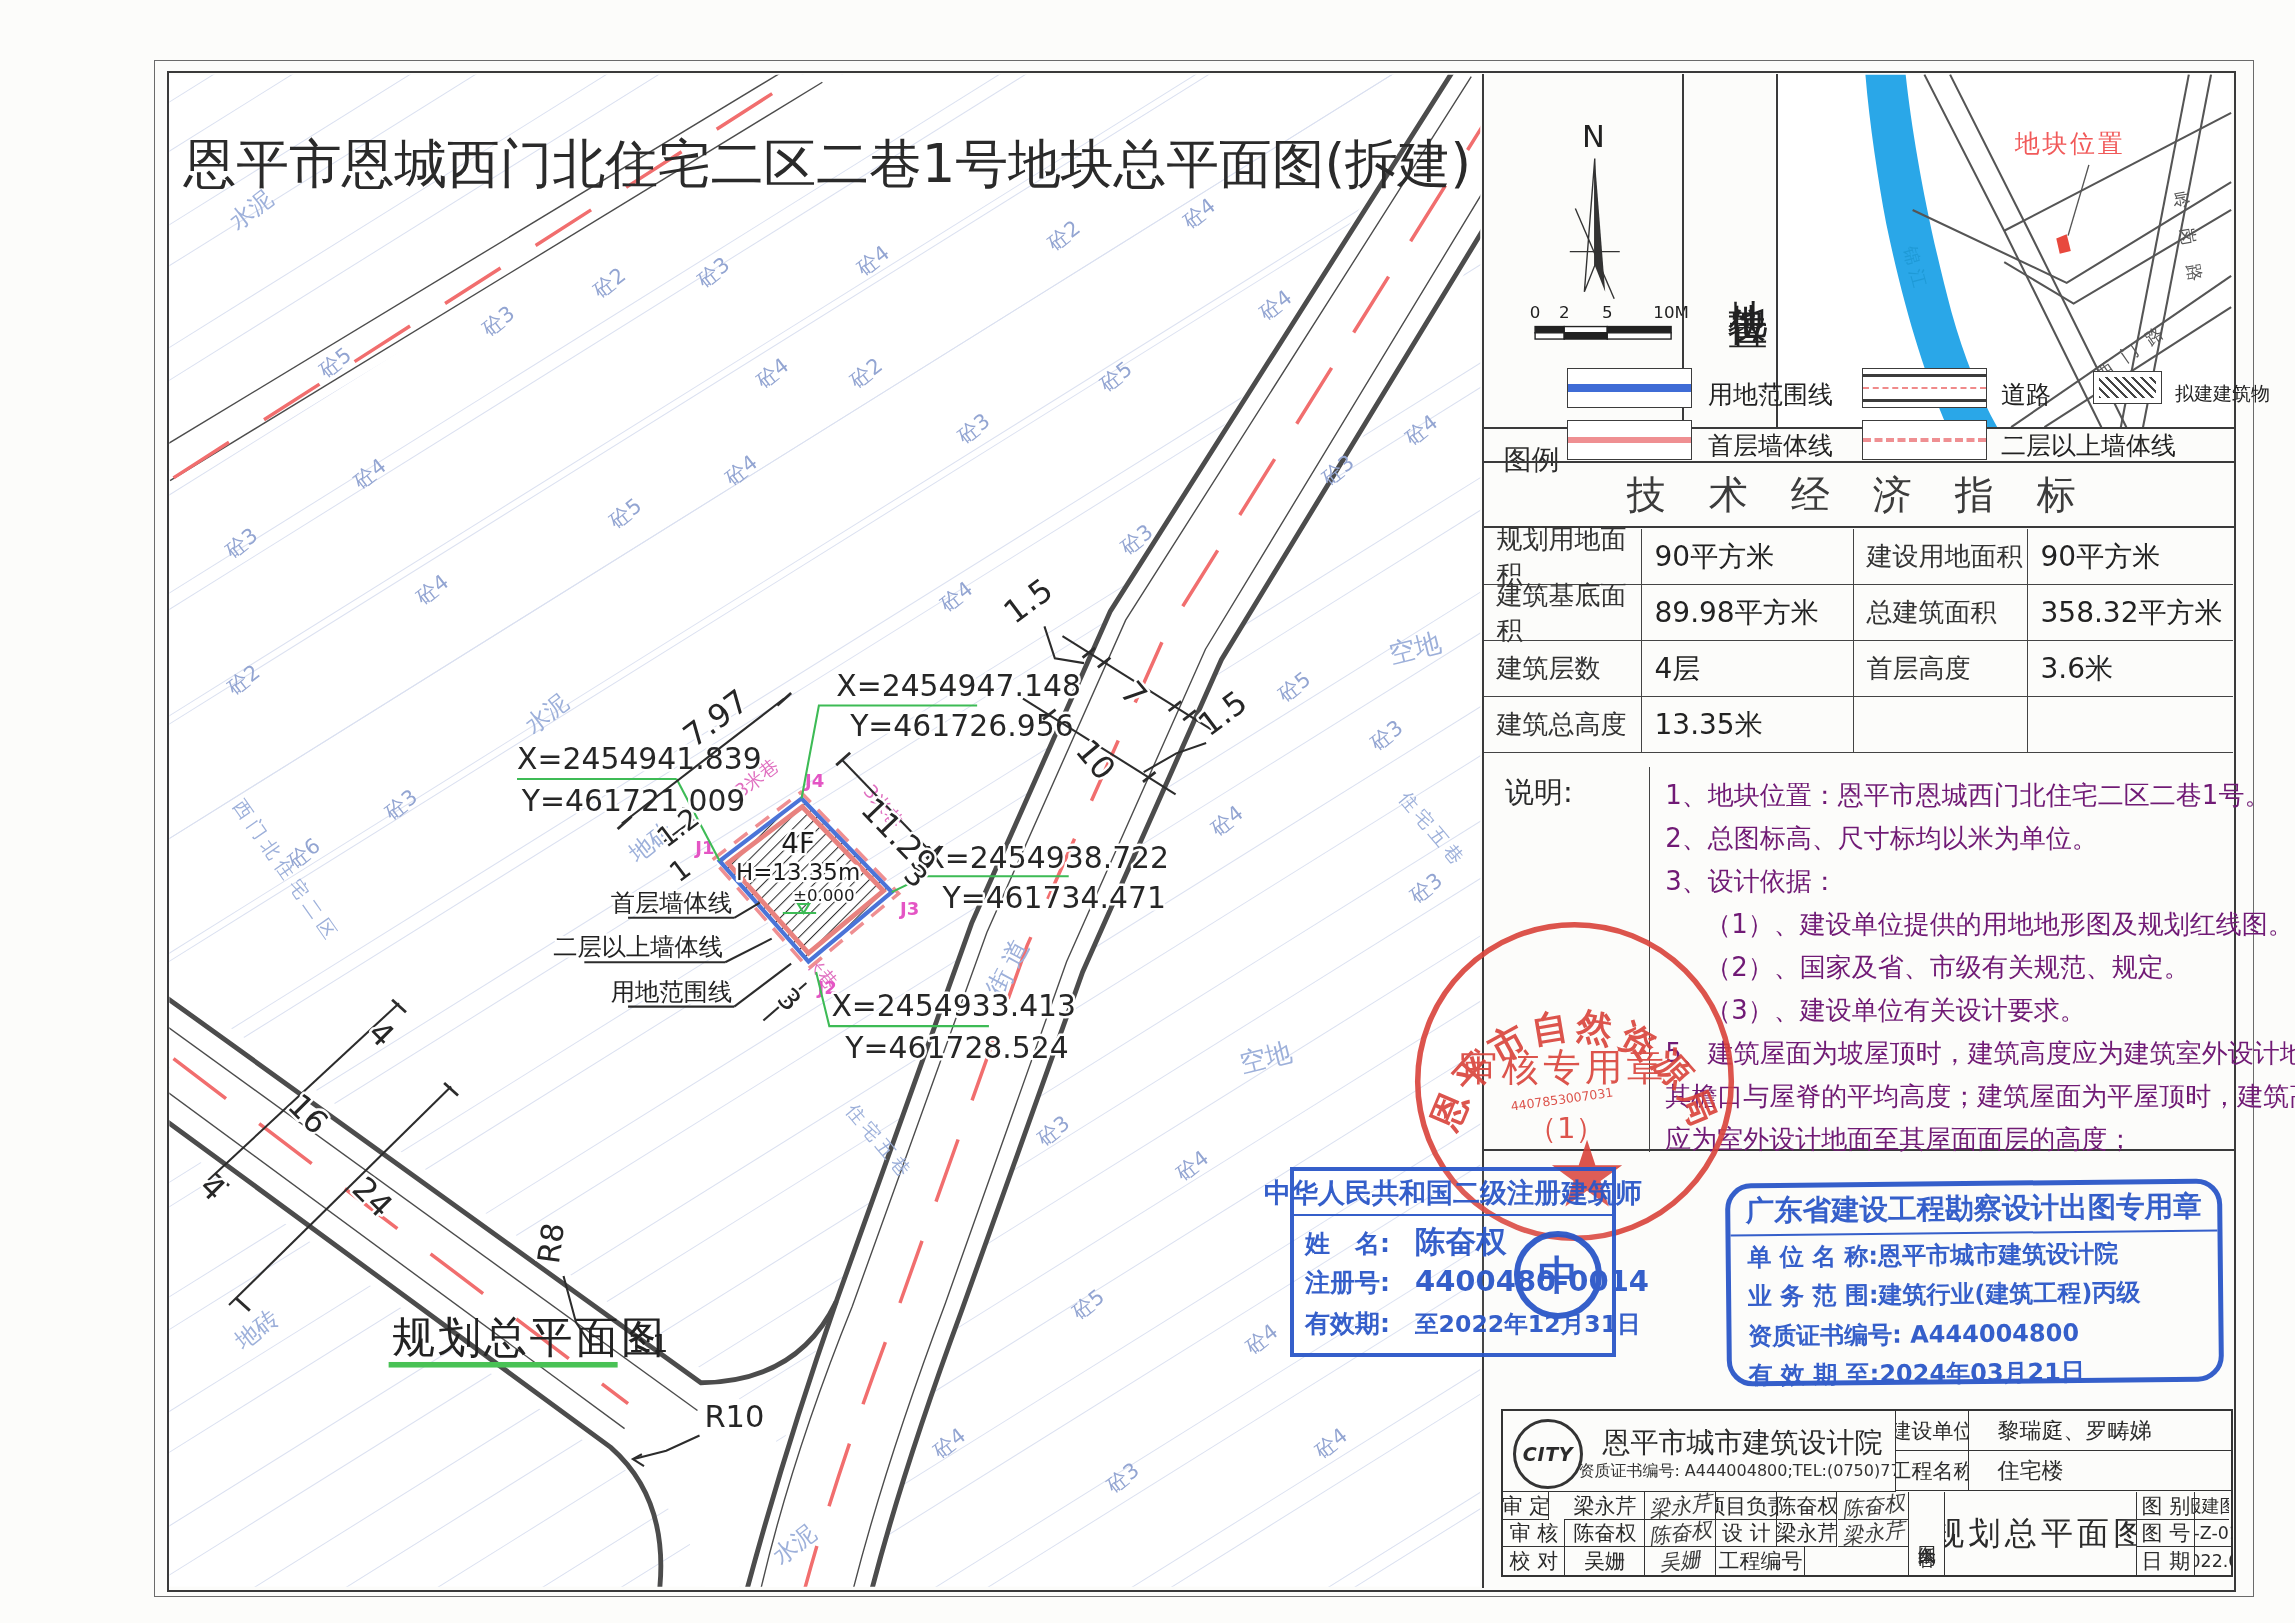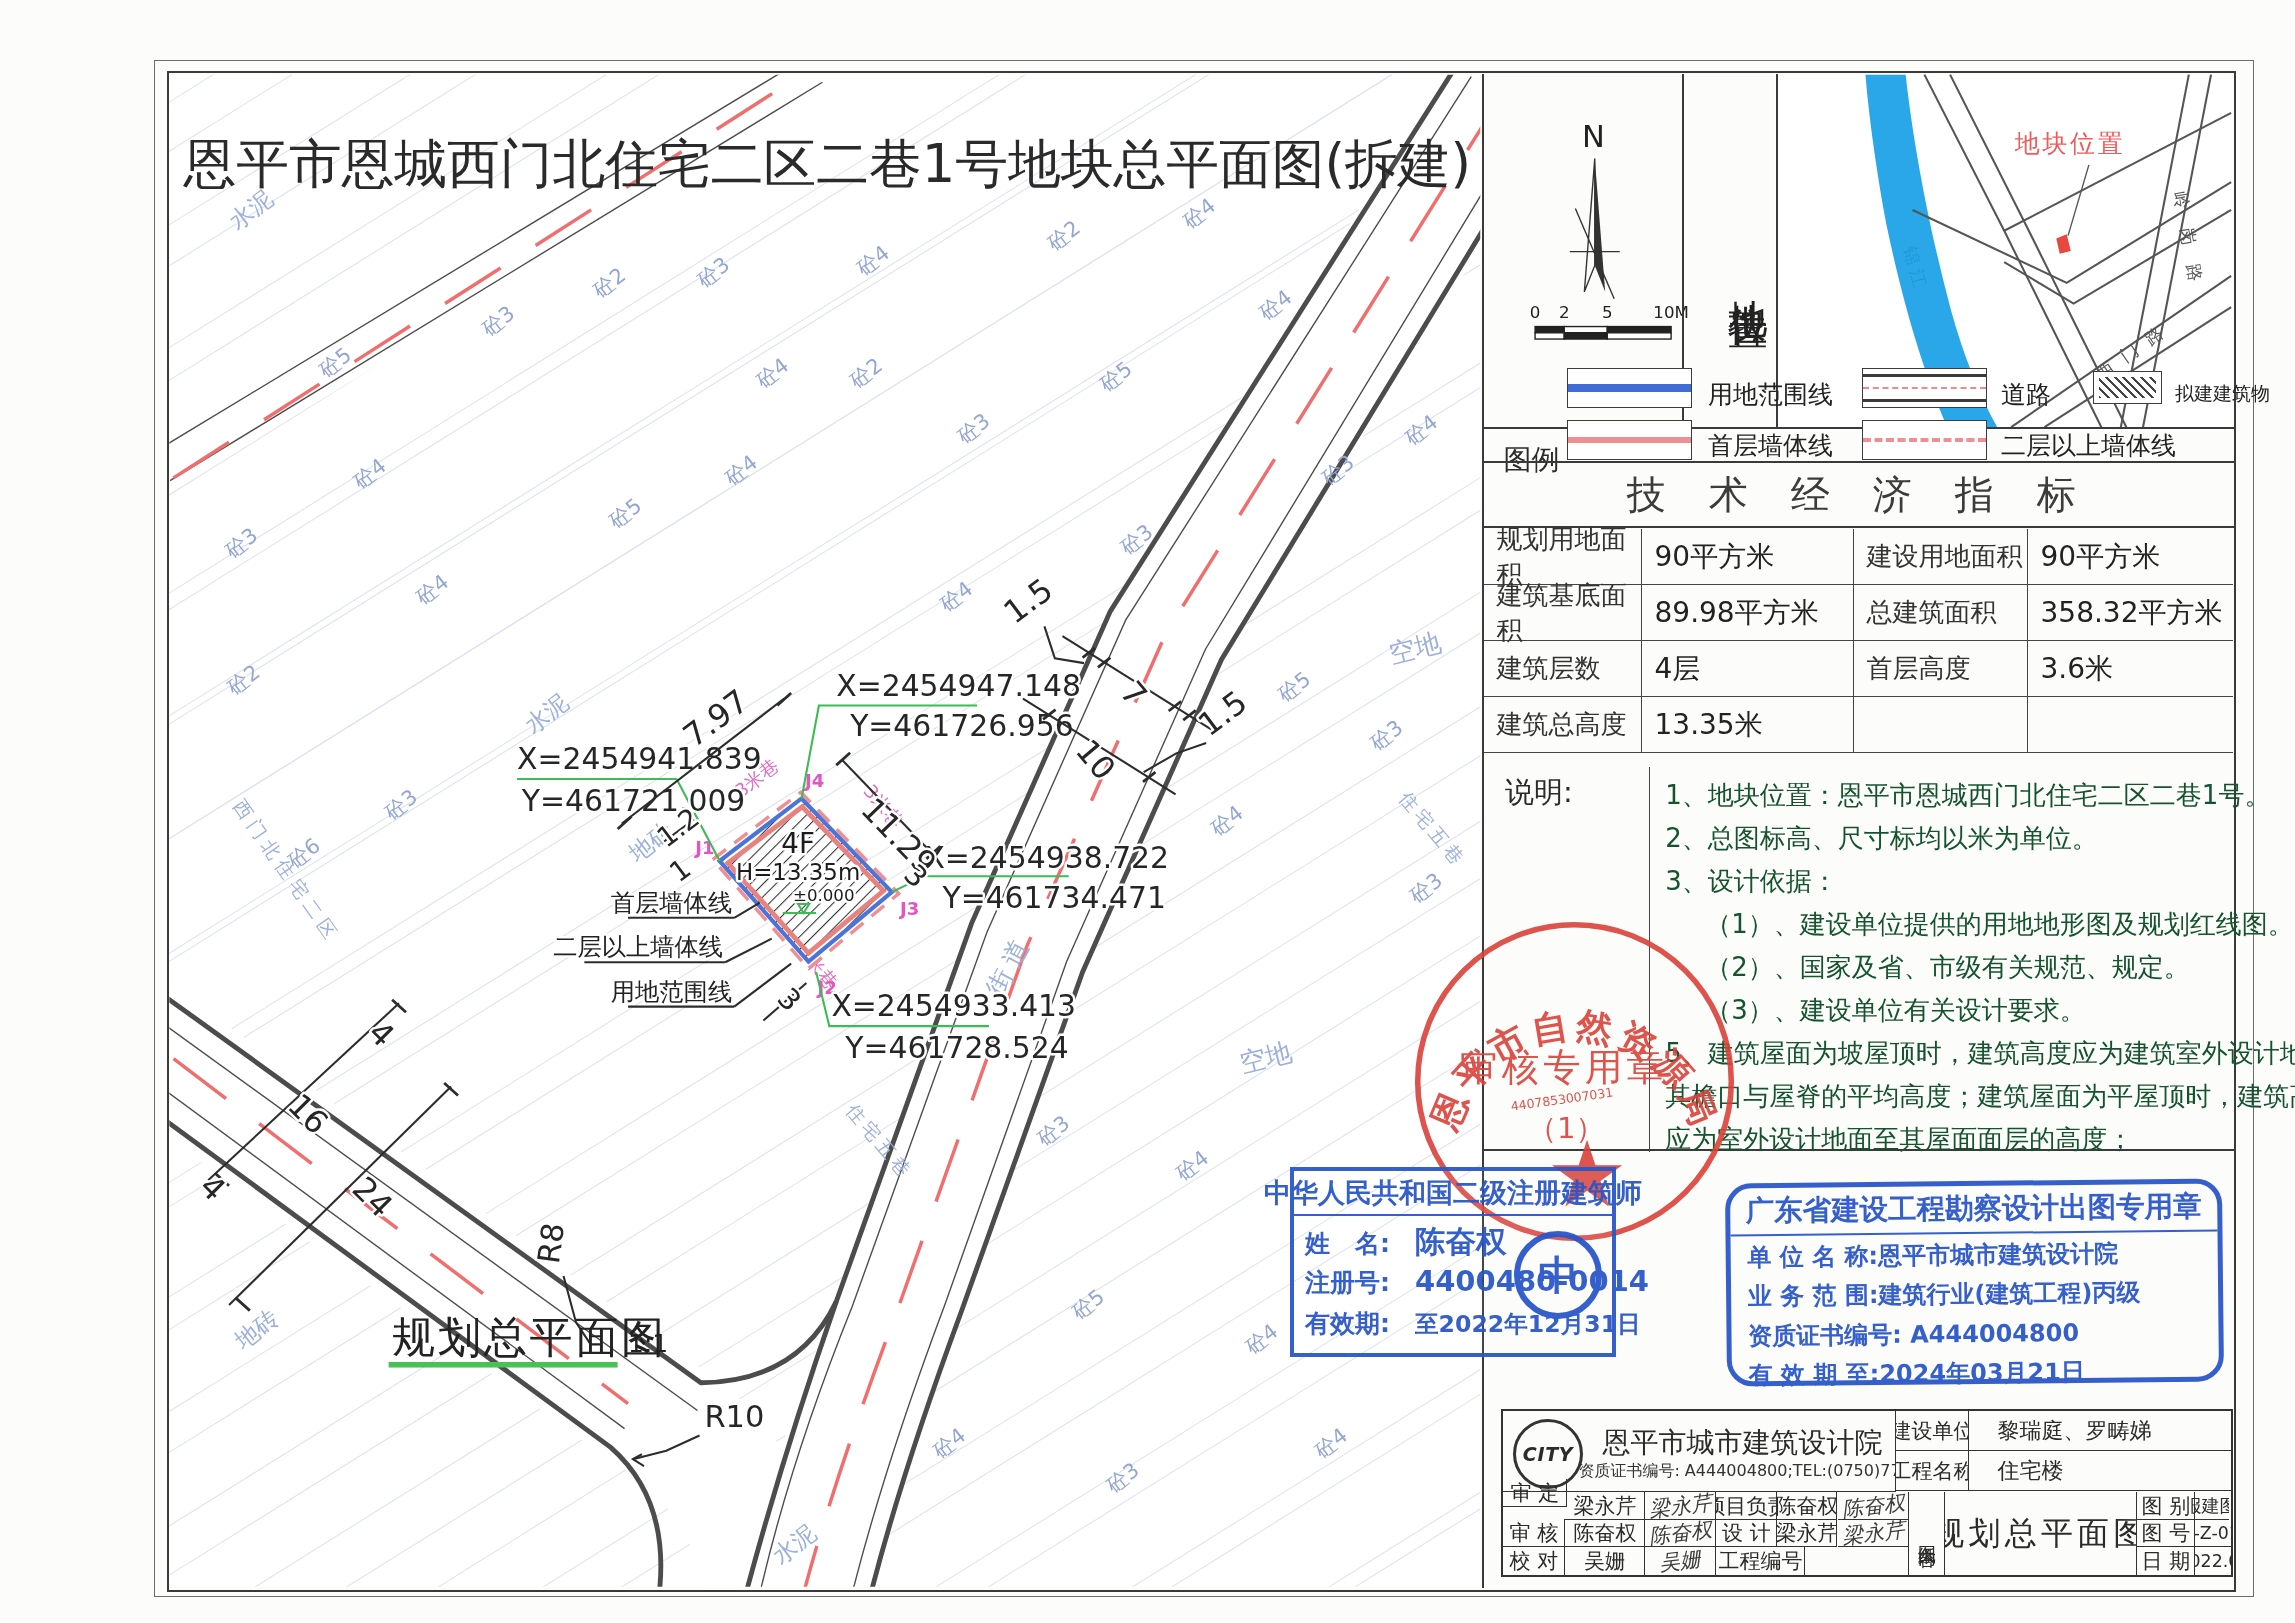--- a/index.html
+++ b/index.html
@@ -29,7 +29,7 @@
   .notes{position:absolute;left:0;top:680px;width:750px;height:397px;border-bottom:2.1px solid #3a3a3a;box-sizing:border-box;}
   .notes-label{position:absolute;left:21px;top:19.4px;font-size:29px;}
   .notes-body{position:absolute;left:165px;top:12.5px;width:569px;border-left:1.4px solid #444;height:385px;padding:7px 0 0 15.3px;box-sizing:border-box;}
-  .nline{font-size:26px;line-height:43px;color:#14532d;white-space:nowrap;}
+  .nline{font-size:26px;line-height:43px;color:#701a75;white-space:nowrap;}
   .nline.ind{padding-left:40px;}
   
   .stampR{position:absolute;left:1408px;top:915px;width:333px;height:333px;opacity:.9;}

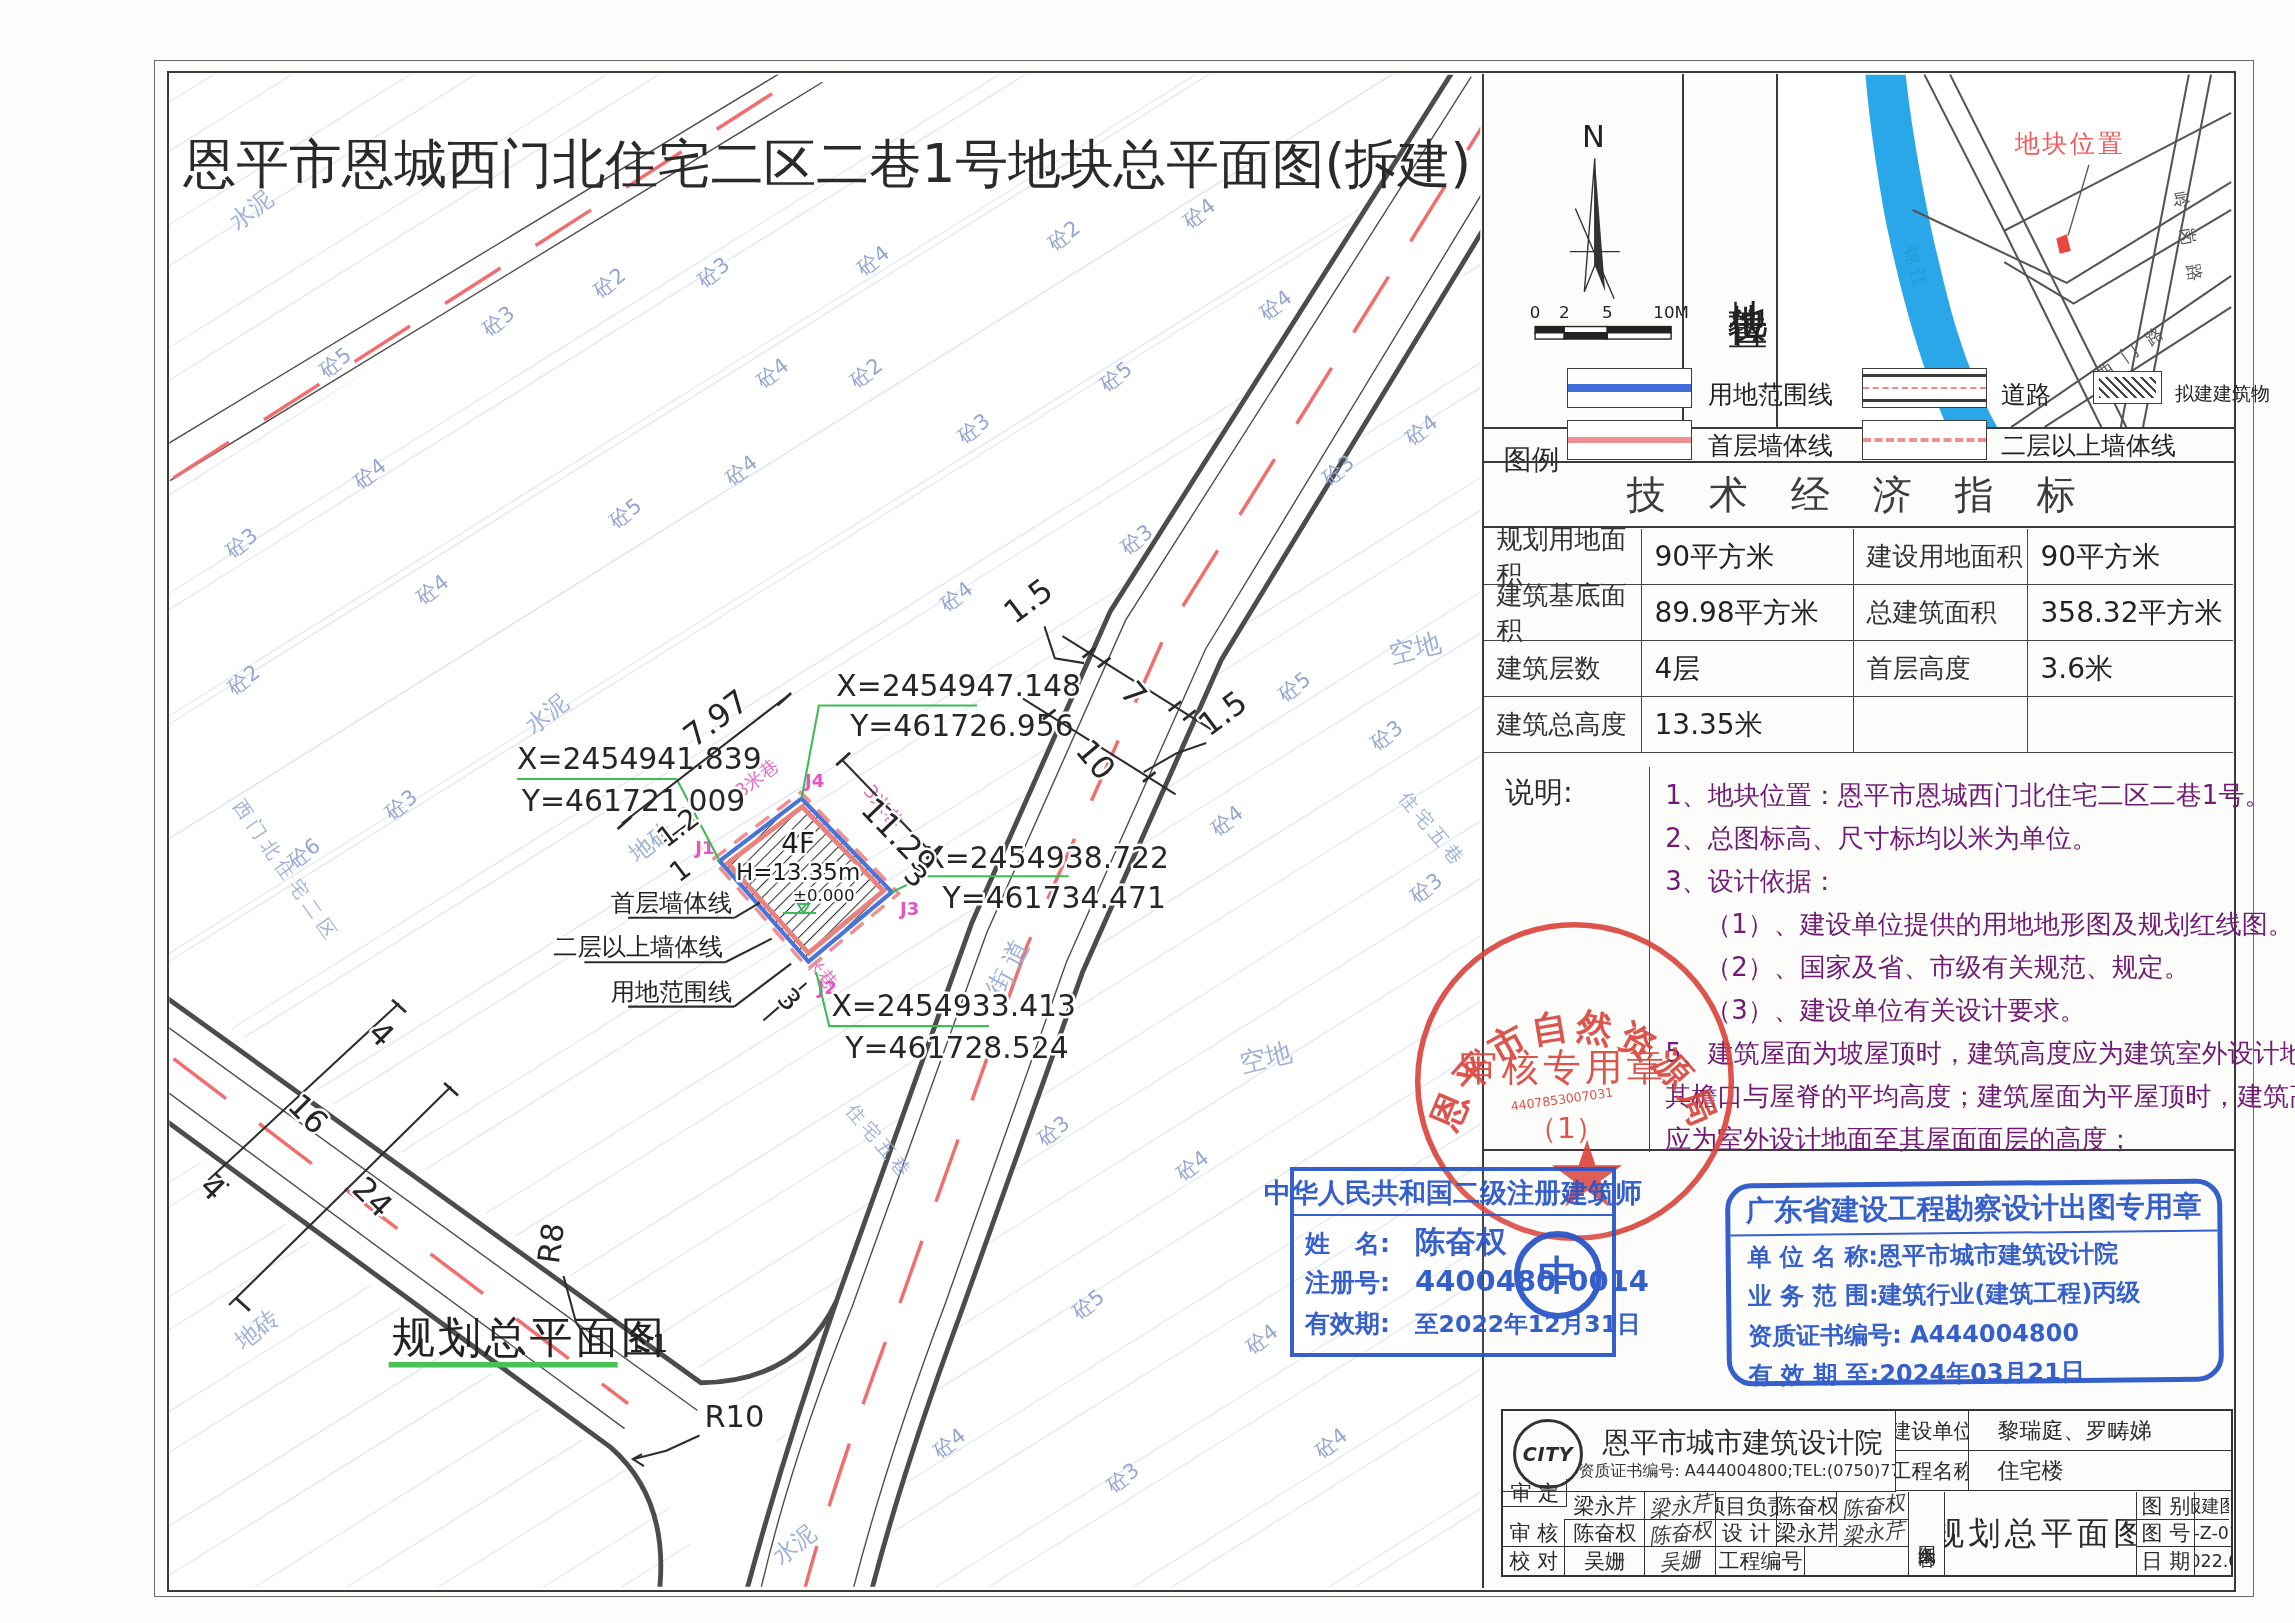--- a/index.html
+++ b/index.html
@@ -458,7 +458,7 @@
       <div class="c lab" style="left:393px;top:40px;width:73px;height:40px;">工程名称</div>
       <div class="c val" style="left:466px;top:40px;width:264px;height:40px;border-right:none;justify-content:flex-start;padding-left:28px;">住宅楼</div>
 
-      <div class="c lab" style="left:0;top:68px;width:64px;height:28px;">审  定</div>
+      <div class="c lab" style="left:0;top:81px;width:46px;height:28px;">审  定</div>
       <div class="c lab" style="left:62px;top:81px;width:80px;height:28px;">梁永芹</div>
       <div class="c" style="left:142px;top:81px;width:71px;height:28px;">
           <span class="sig">梁永芹</span>

